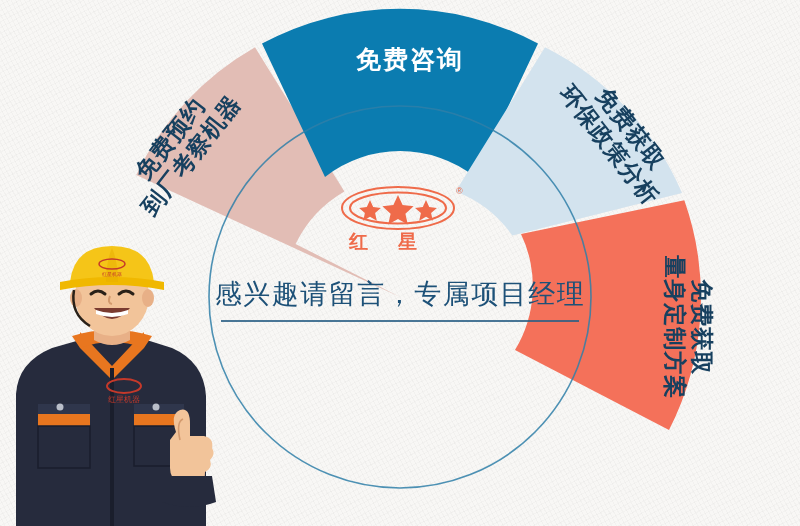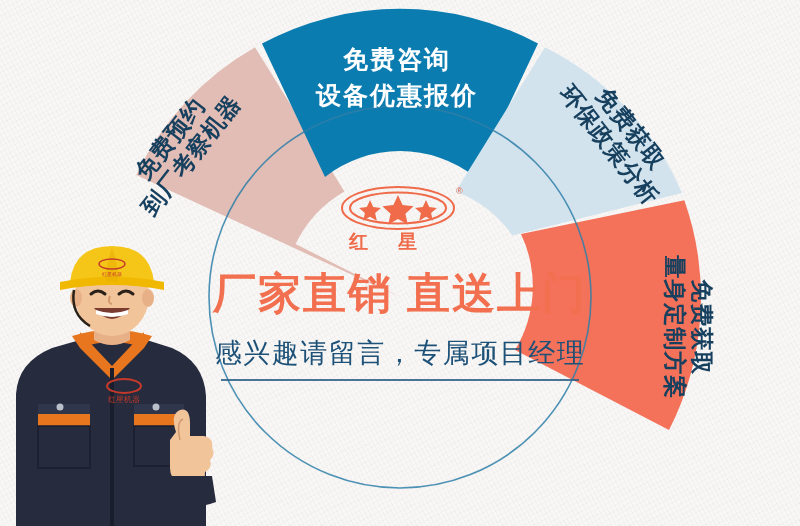--- a/index.html
+++ b/index.html
@@ -37,7 +37,7 @@
     transform:rotate(-52deg);
   }
   #lbl-top{
-    left:297px;top:42px;width:200px;
+    left:310px;top:42px;width:200px;
     font-size:25px;color:#ffffff;line-height:1.42;
     letter-spacing:2px;
   }

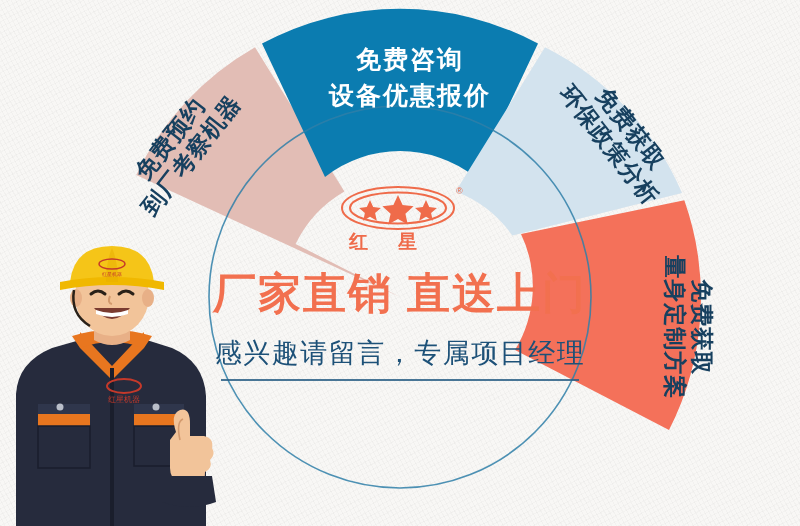--- a/index.html
+++ b/index.html
@@ -130,7 +130,6 @@
 
   <div class="arc-label" id="lbl-top">
     <span class="ln">免费咨询</span>
-    <span class="ln">设备优惠报价</span>
   </div>
 
   <div class="arc-label" id="lbl-rtop">

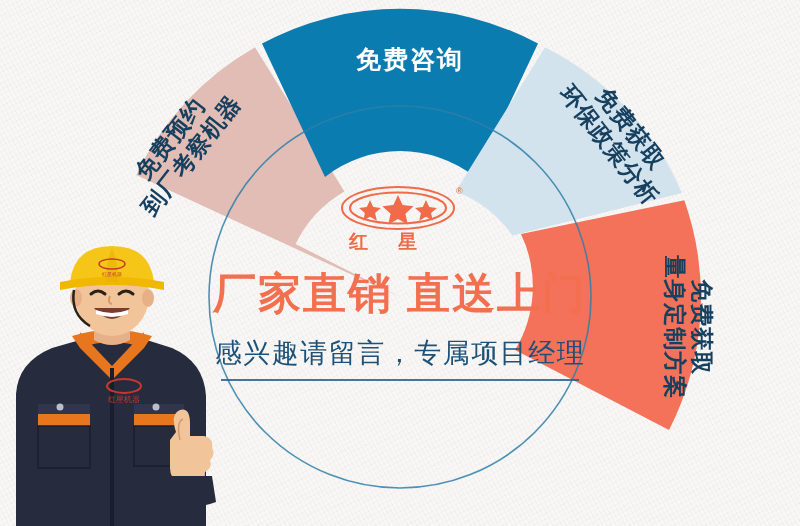--- a/index.html
+++ b/index.html
@@ -160,7 +160,6 @@
       </svg>
     </div>
 
-    <div id="headline">厂家直销  直送上门</div>
 
     <div class="sub" id="sub1">感兴趣请留言，专属项目经理</div>
     <div id="divider"></div>

